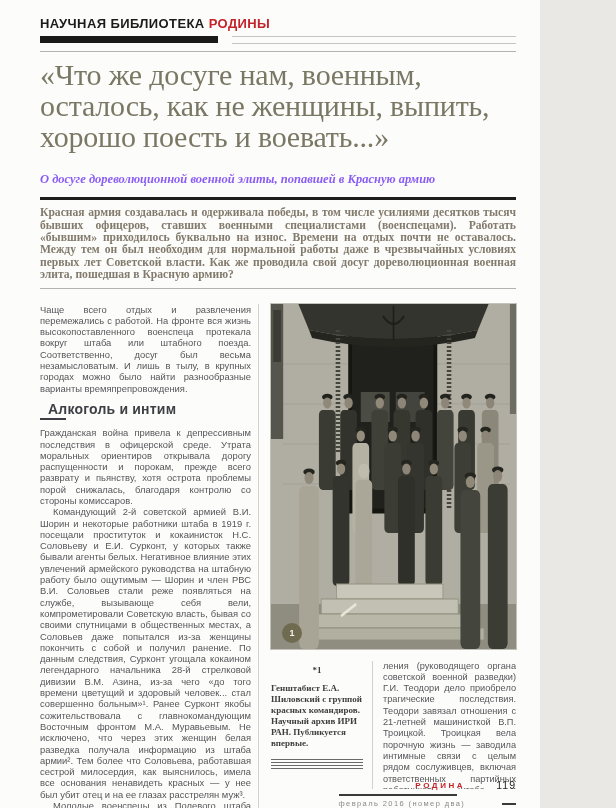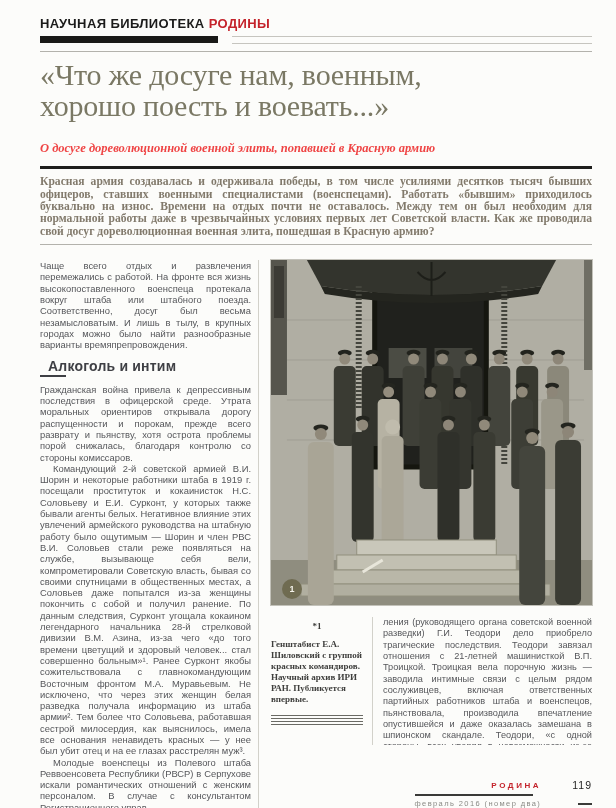--- a/index.html
+++ b/index.html
@@ -4,7 +4,7 @@
 <style>
   html,body{margin:0;padding:0;}
   body{width:616px;height:808px;background:#e9e8e4;font-family:"Liberation Sans",sans-serif;}
-  .page{position:relative;width:616px;height:808px;background:#fcfcfa;overflow:hidden;
+  .page{position:relative;width:540px;height:808px;background:#fcfcfa;overflow:hidden;
         padding:16px 24px 0 40px;box-sizing:border-box;}
   
   .kicker{font-size:13px;font-weight:bold;letter-spacing:.4px;color:#1b1b1a;}

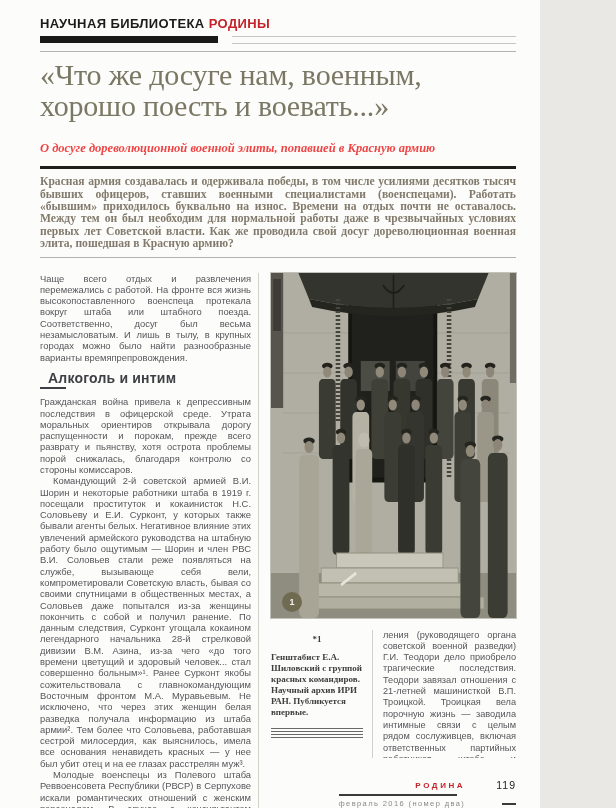--- a/index.html
+++ b/index.html
@@ -79,6 +79,7 @@
 
   <h1 class="title">
     <div>«Что же досуге нам, военным,</div>
+    <div>осталось, как не женщины, выпить,</div>
     <div>хорошо поесть и воевать...»</div>
   </h1>
 

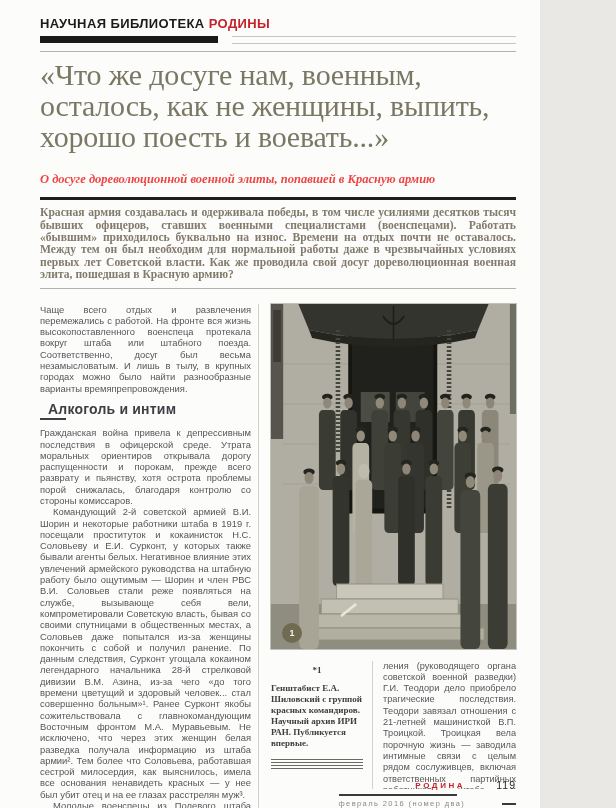--- a/index.html
+++ b/index.html
@@ -18,7 +18,7 @@
   .title{font-family:"Liberation Serif",serif;font-weight:normal;font-size:30px;line-height:31px;
          color:#7a7864;margin-top:7px;letter-spacing:-.2px;}
   .subtitle{font-family:"Liberation Serif",serif;font-style:italic;font-weight:bold;
-            font-size:12.5px;color:#ef4444;margin-top:4px;}
+            font-size:12.5px;color:#8b5cf6;margin-top:4px;}
   .rule-thick{height:3px;background:#1e1e1c;margin-top:10px;}
   .lead{font-family:"Liberation Serif",serif;font-size:11.6px;line-height:12.4px;color:#827a6c;
         margin:7px 0 0;text-align:justify;font-weight:bold;}

